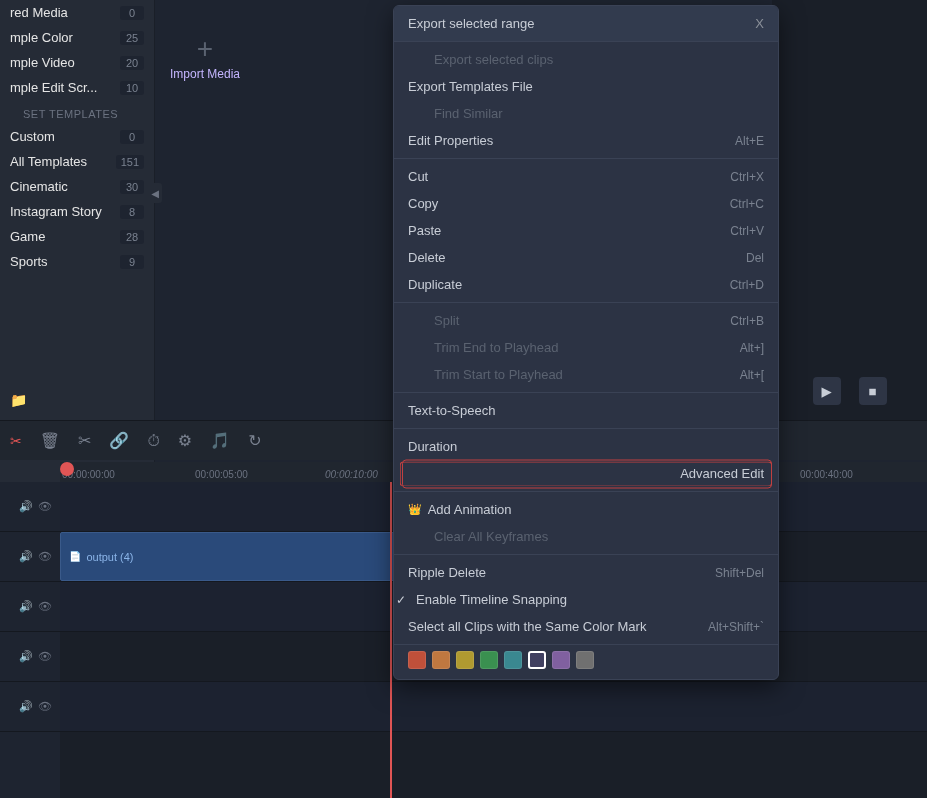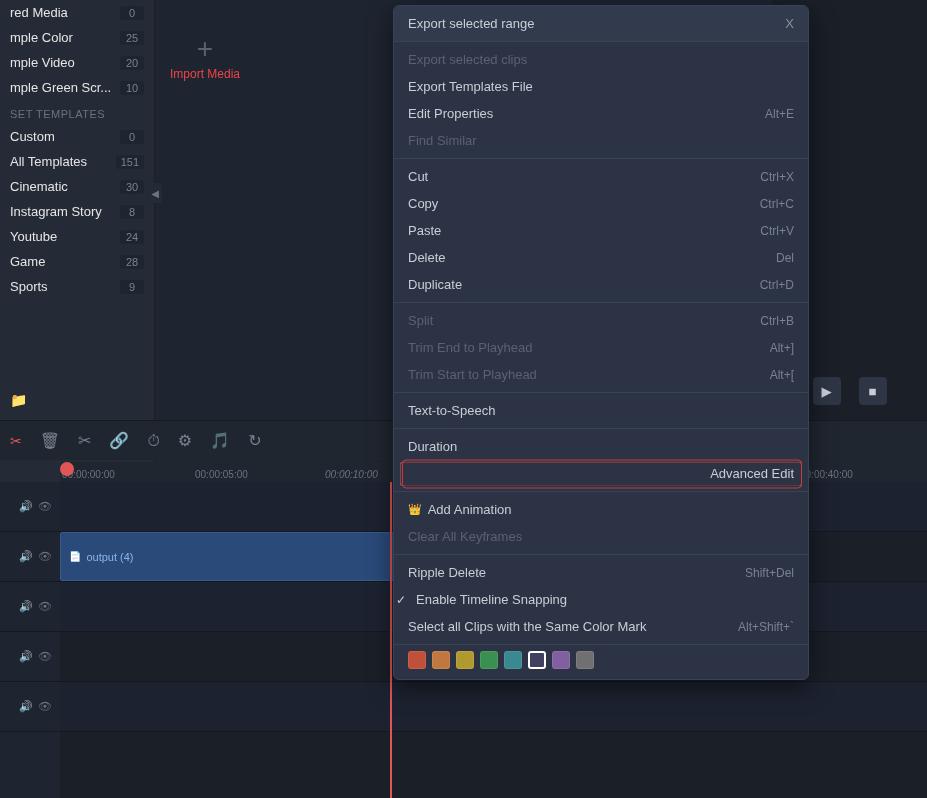--- a/index.html
+++ b/index.html
@@ -187,7 +187,7 @@
       position: absolute;
       left: 393px;
       top: 5px;
-      width: 416px;
+      width: 386px;
       background: #2c3344;
       border: 1px solid #3a4255;
       border-radius: 6px;

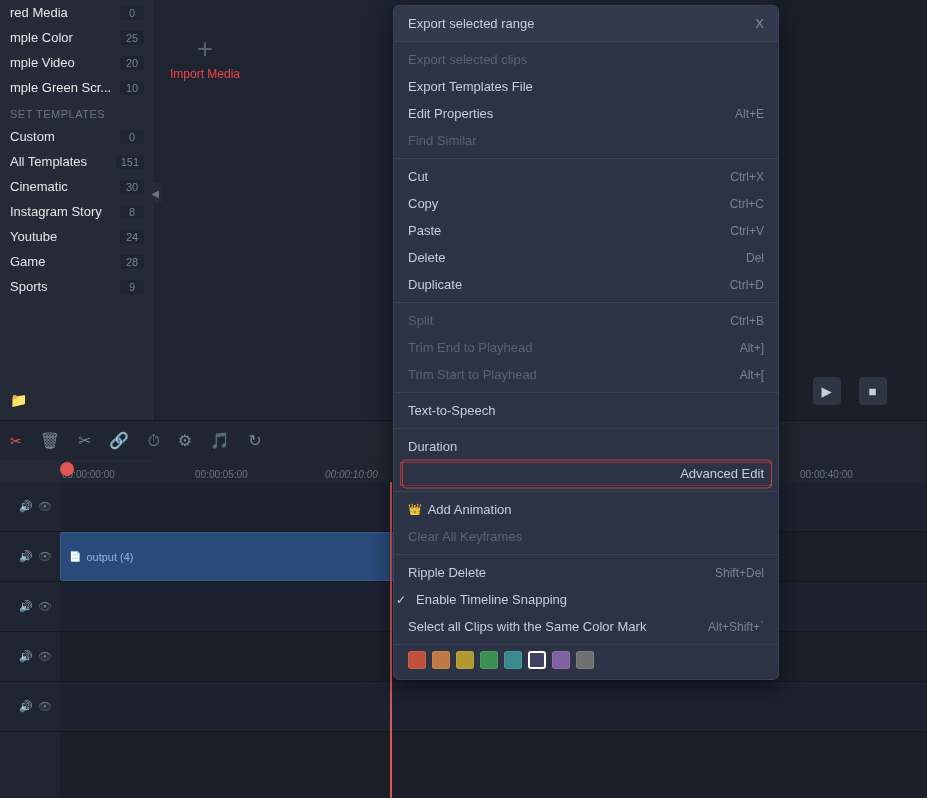--- a/index.html
+++ b/index.html
@@ -226,7 +226,7 @@
       color: #c8cdd6;
       font-size: 13px;
     }
-    .context-menu-item.disabled { color: #5a6270; cursor: default; }
+    .context-menu-item.disabled { color: #5a6270; cursor: default; margin-left: 26px; }
     .context-menu-item .shortcut {
       color: #7a8290;
       font-size: 12px;

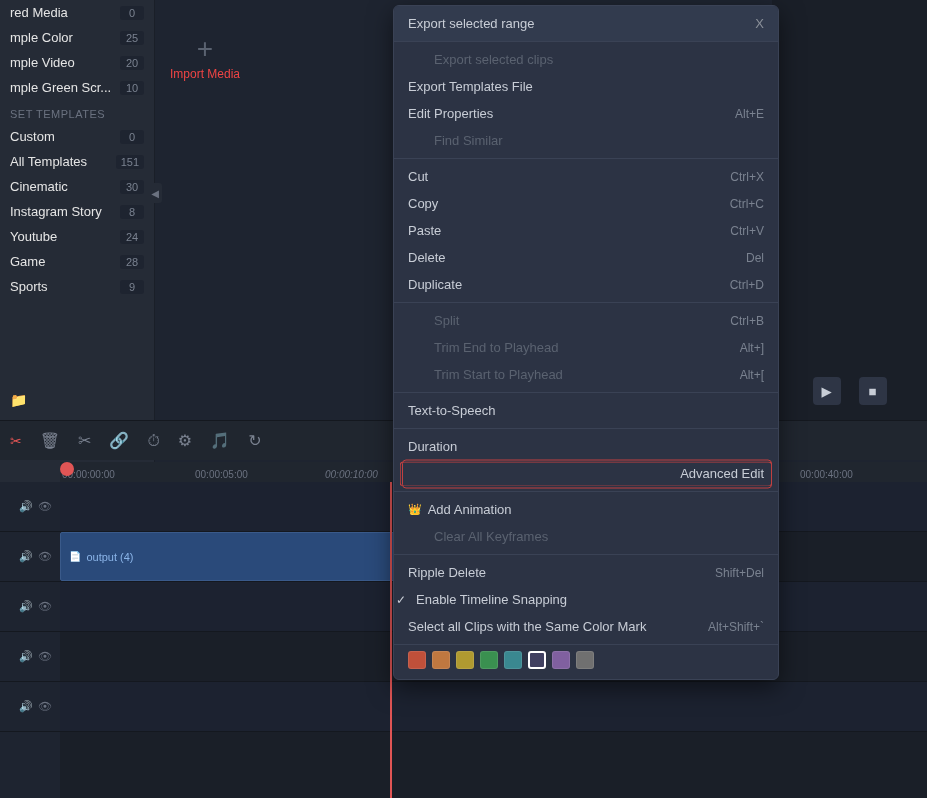--- a/index.html
+++ b/index.html
@@ -87,7 +87,7 @@
     }
     .import-media-btn .label {
       font-size: 12px;
-      color: #ef4444;
+      color: #c4b5fd;
       margin-top: 4px;
     }
     .play-btn, .stop-btn {

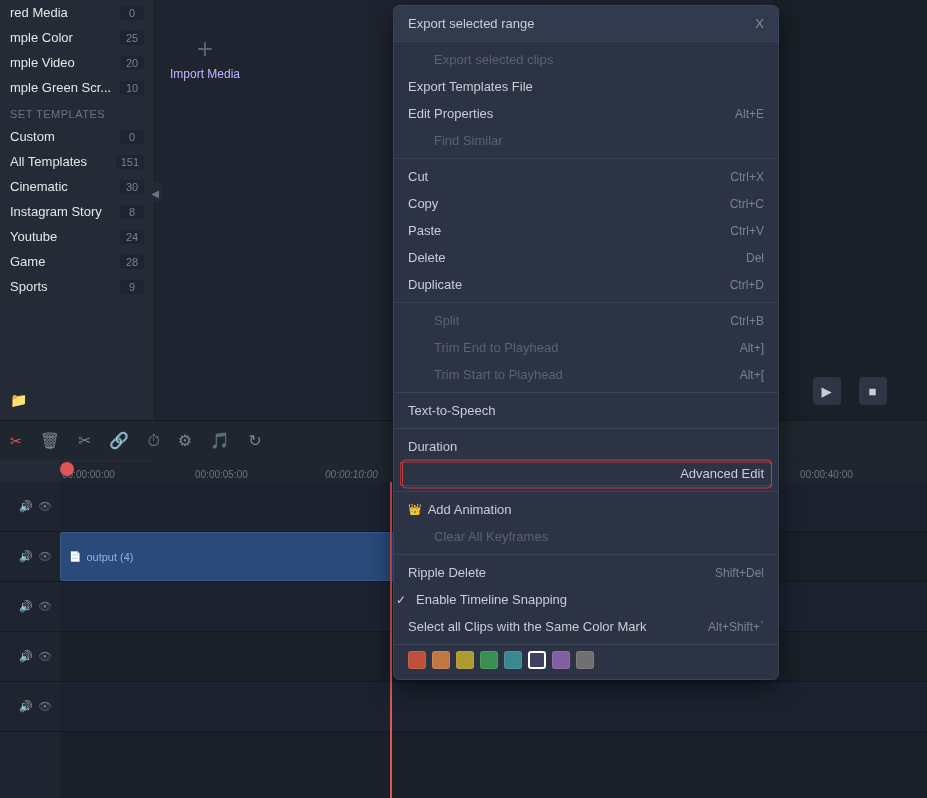--- a/index.html
+++ b/index.html
@@ -314,7 +314,7 @@
     <span class="count">20</span>
   </div>
   <div class="sidebar-item">
-    <span class="label">mple Green Scr...</span>
+    <span class="label">mple Edit Scr...</span>
     <span class="count">10</span>
   </div>
 

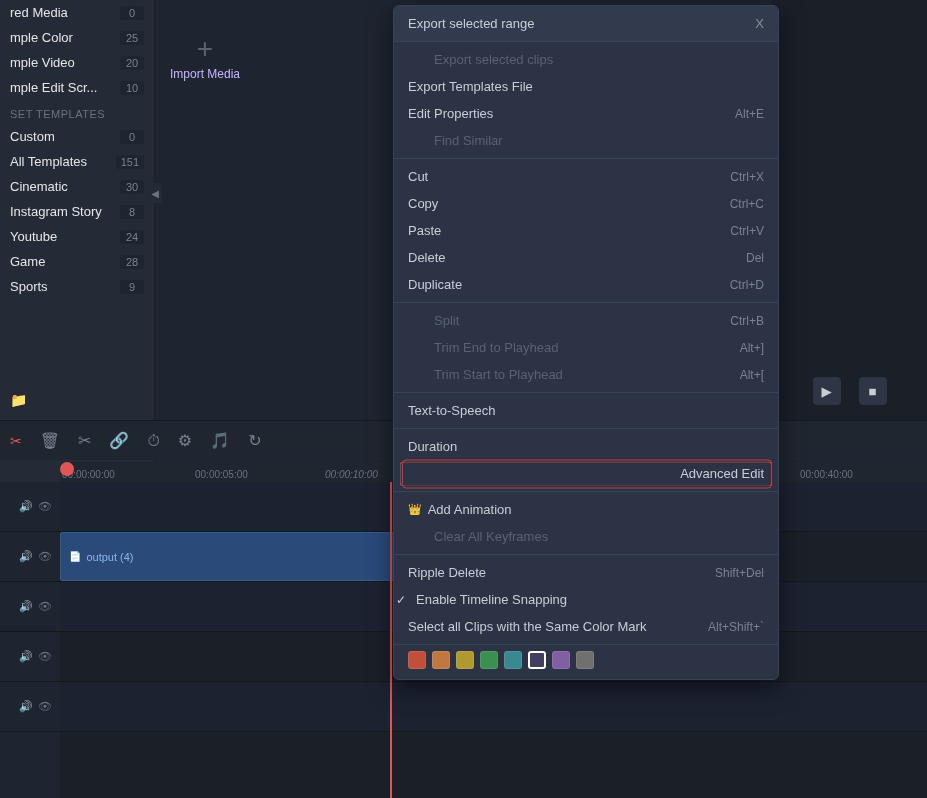--- a/index.html
+++ b/index.html
@@ -50,6 +50,7 @@
       color: #6b7280;
       text-transform: uppercase;
       letter-spacing: 0.5px;
+      margin-left: 13px;
     }
 
     

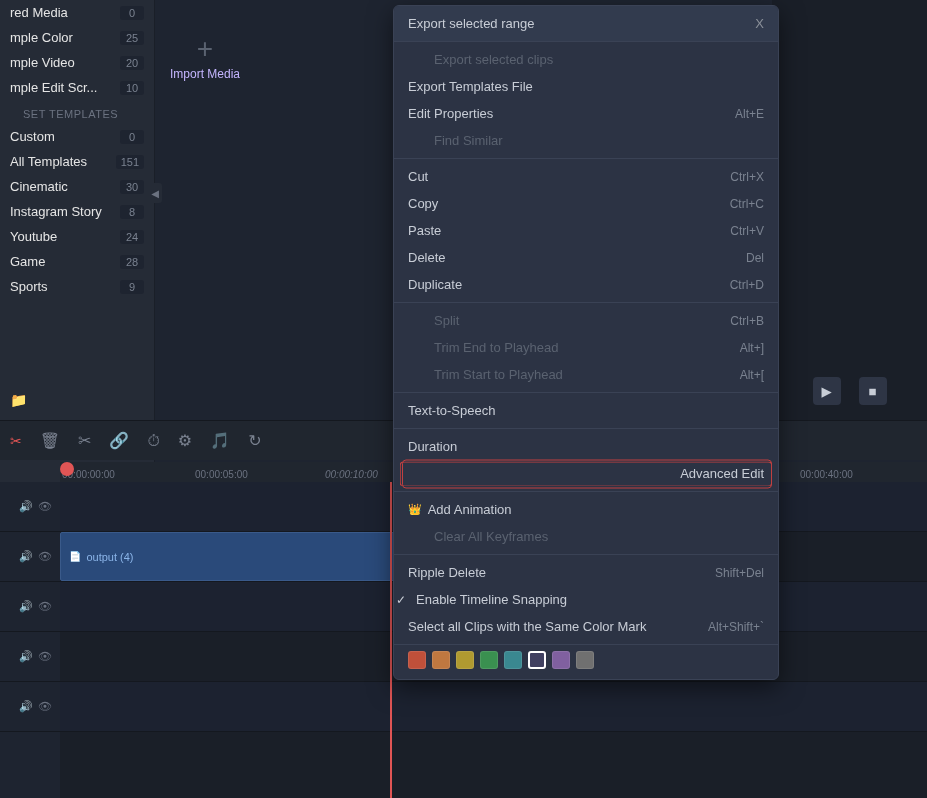--- a/index.html
+++ b/index.html
@@ -461,12 +461,12 @@
     <div class="context-menu-item">
       <span>Export Templates File</span>
     </div>
+    <div class="context-menu-item disabled">
+      <span>Find Similar</span>
+    </div>
     <div class="context-menu-item">
       <span>Edit Properties</span>
       <span class="shortcut">Alt+E</span>
-    </div>
-    <div class="context-menu-item disabled">
-      <span>Find Similar</span>
     </div>
   </div>
 

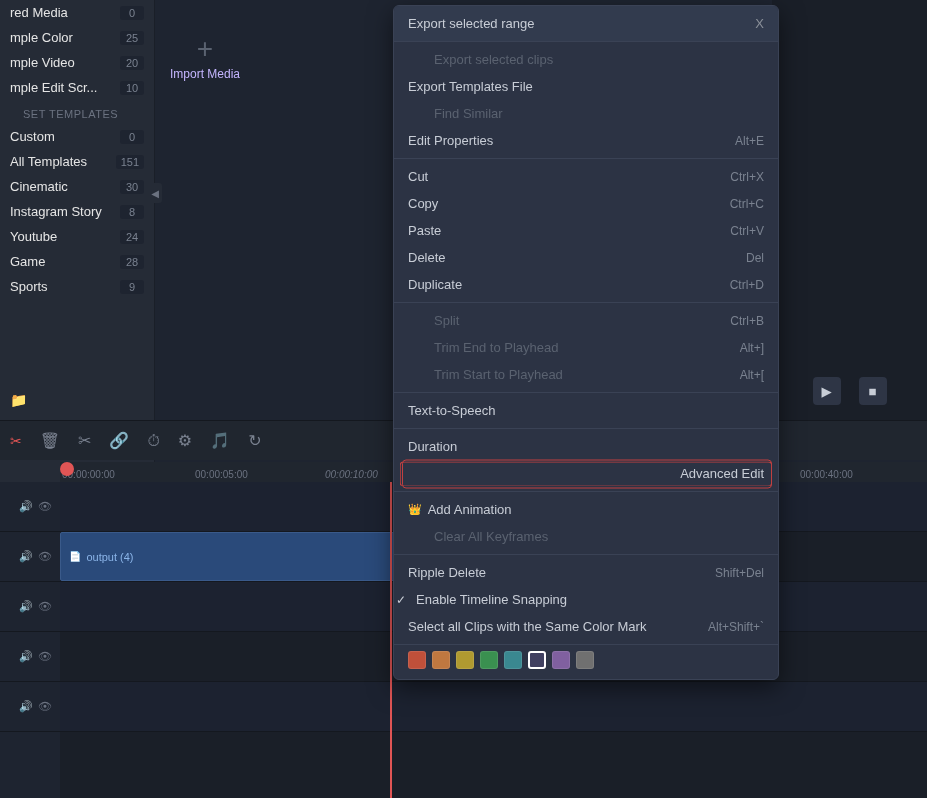--- a/index.html
+++ b/index.html
@@ -338,10 +338,6 @@
     <span class="count">8</span>
   </div>
   <div class="sidebar-item">
-    <span class="label">Youtube</span>
-    <span class="count">24</span>
-  </div>
-  <div class="sidebar-item">
     <span class="label">Game</span>
     <span class="count">28</span>
   </div>

